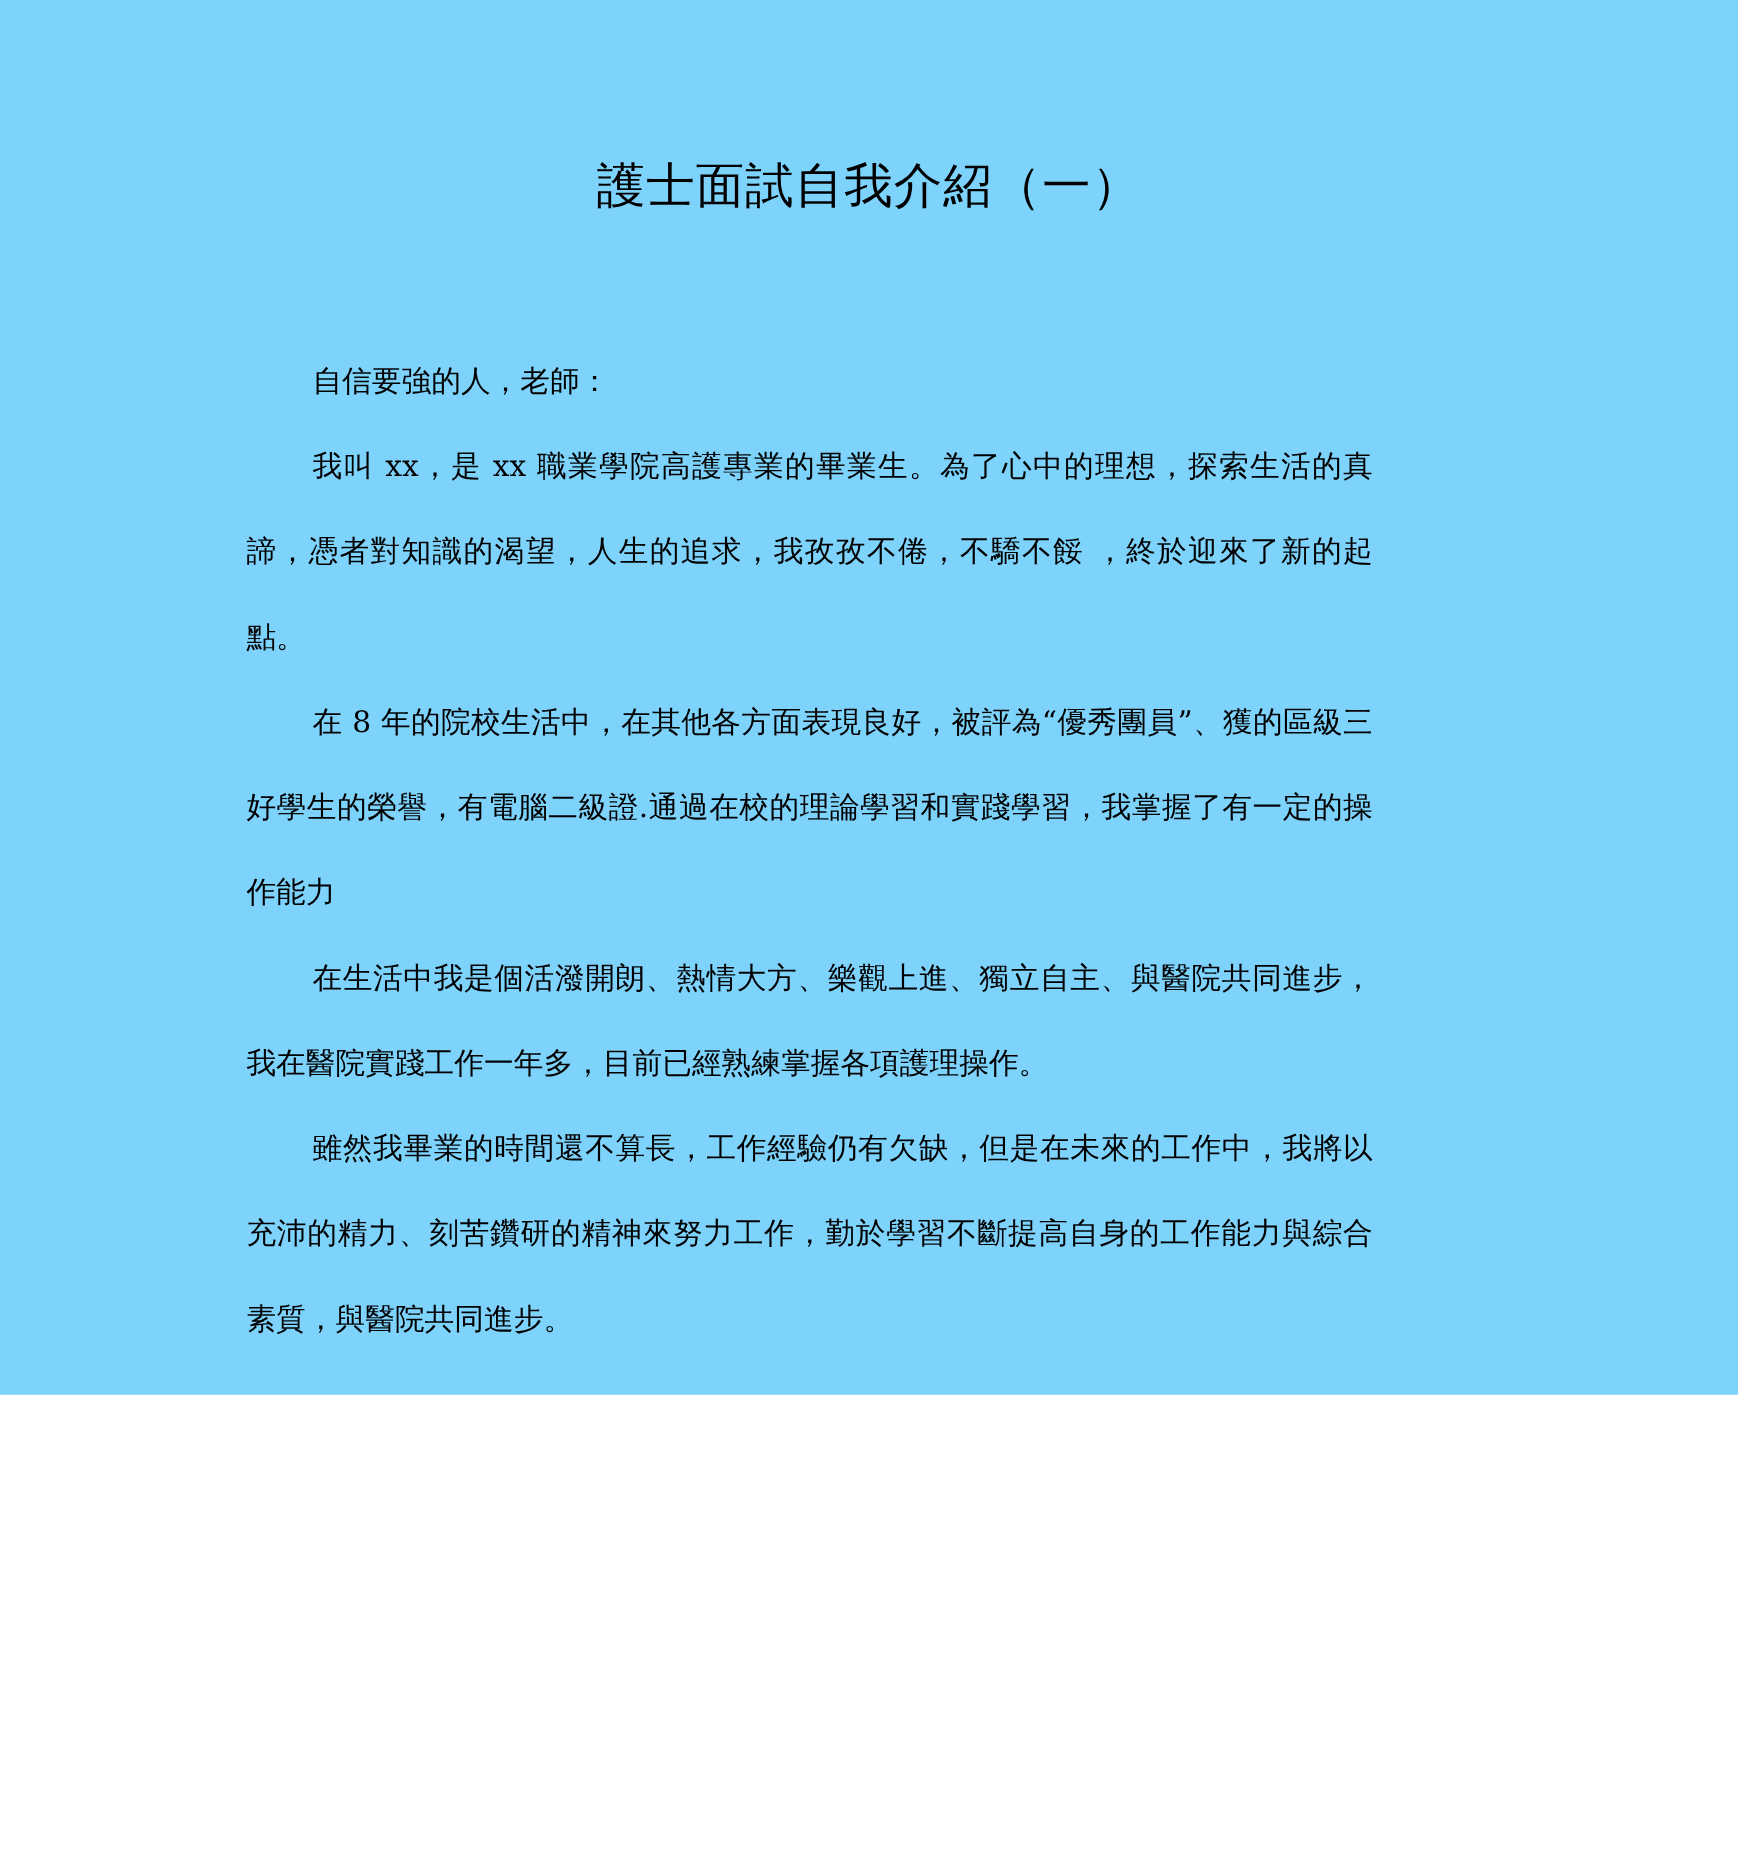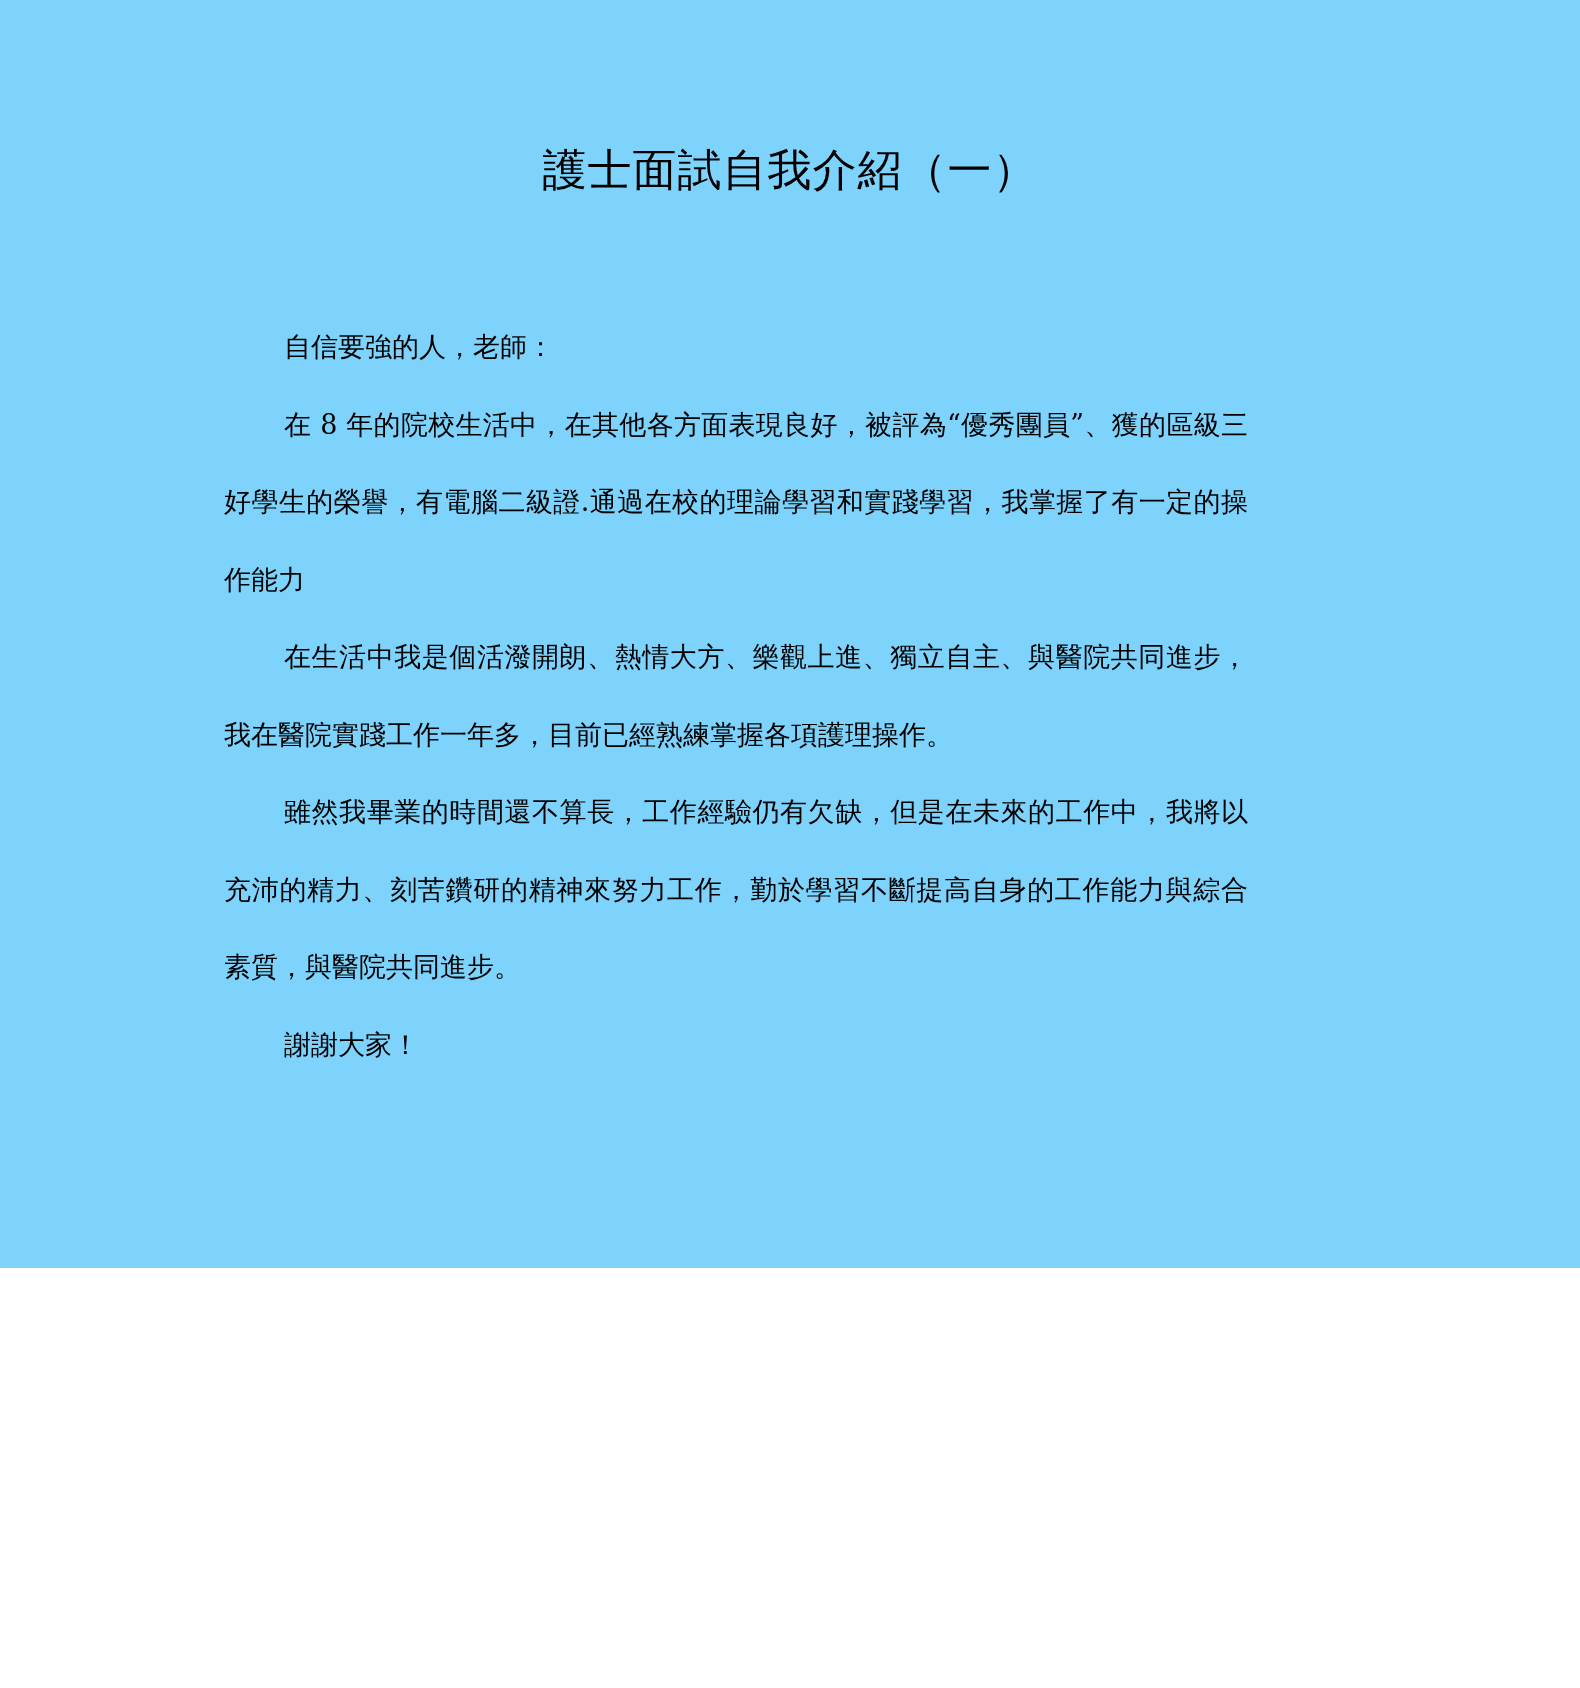--- a/index.html
+++ b/index.html
@@ -59,6 +59,7 @@
 
   <div class="body-text">
     <p class="para">自信要強的人，老師：</p>
+    <p class="para">我叫 xx，是 xx 職業學院高護專業的畢業生。為了心中的理想，探索生活的真諦，憑者對知識的渴望，人生的追求，我孜孜不倦，不驕不餒 ，終於迎來了新的起點。</p>
     <p class="para">在 8 年的院校生活中，在其他各方面表現良好，被評為“優秀團員”、獲的區級三好學生的榮譽，有電腦二級證.通過在校的理論學習和實踐學習，我掌握了有一定的操作能力</p>
     <p class="para">在生活中我是個活潑開朗、熱情大方、樂觀上進、獨立自主、與醫院共同進步，我在醫院實踐工作一年多，目前已經熟練掌握各項護理操作。</p>
     <p class="para">雖然我畢業的時間還不算長，工作經驗仍有欠缺，但是在未來的工作中，我將以充沛的精力、刻苦鑽研的精神來努力工作，勤於學習不斷提高自身的工作能力與綜合素質，與醫院共同進步。</p>

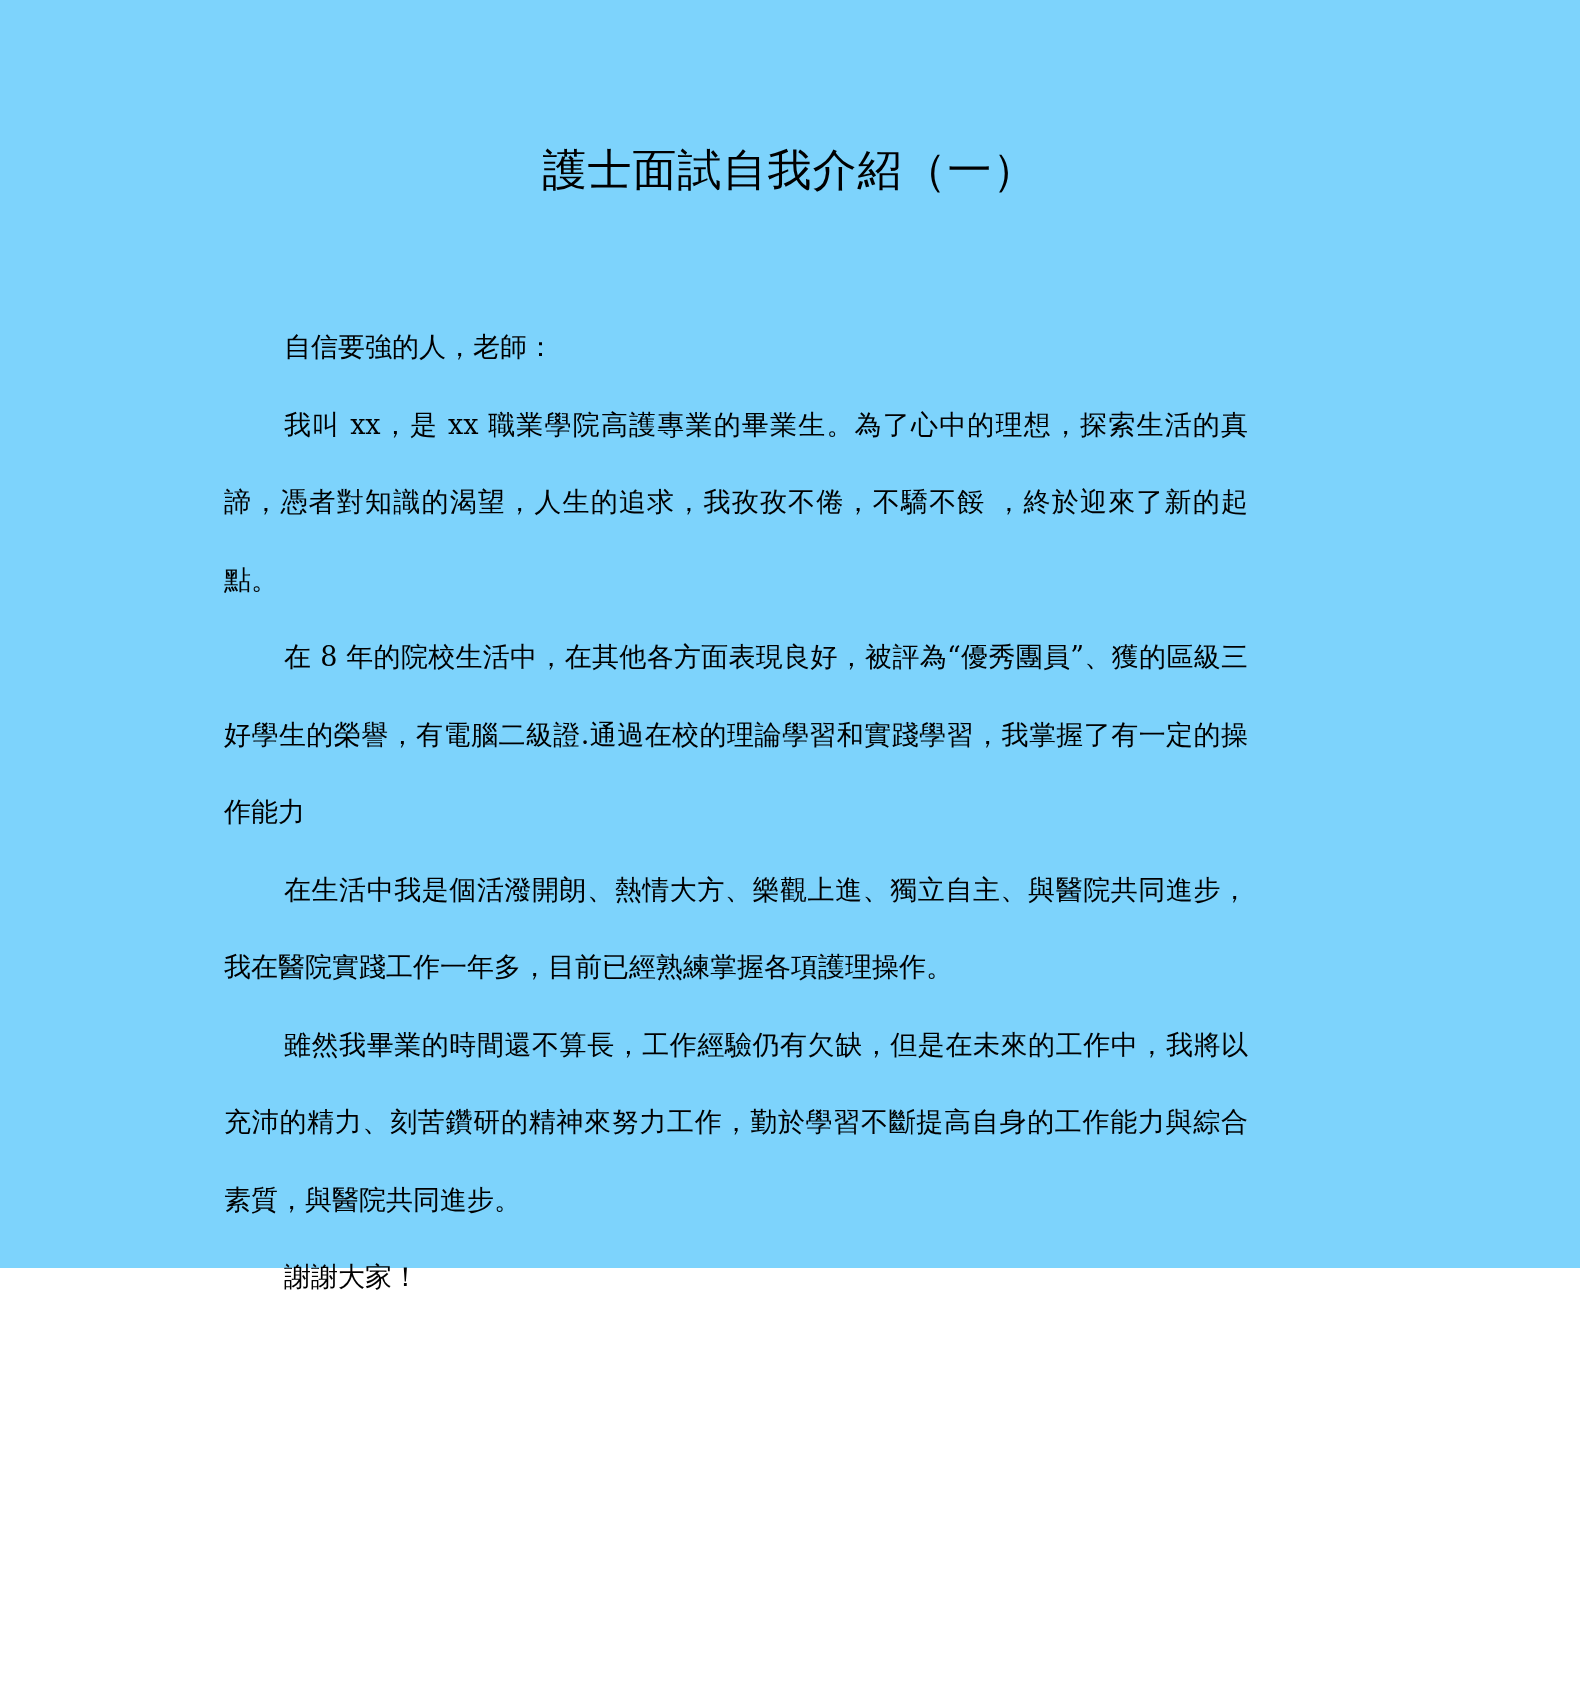--- a/index.html
+++ b/index.html
@@ -63,7 +63,6 @@
     <p class="para">在 8 年的院校生活中，在其他各方面表現良好，被評為“優秀團員”、獲的區級三好學生的榮譽，有電腦二級證.通過在校的理論學習和實踐學習，我掌握了有一定的操作能力</p>
     <p class="para">在生活中我是個活潑開朗、熱情大方、樂觀上進、獨立自主、與醫院共同進步，我在醫院實踐工作一年多，目前已經熟練掌握各項護理操作。</p>
     <p class="para">雖然我畢業的時間還不算長，工作經驗仍有欠缺，但是在未來的工作中，我將以充沛的精力、刻苦鑽研的精神來努力工作，勤於學習不斷提高自身的工作能力與綜合素質，與醫院共同進步。</p>
-    <p class="para">謝謝大家！</p>
   </div>
 </div>
 

